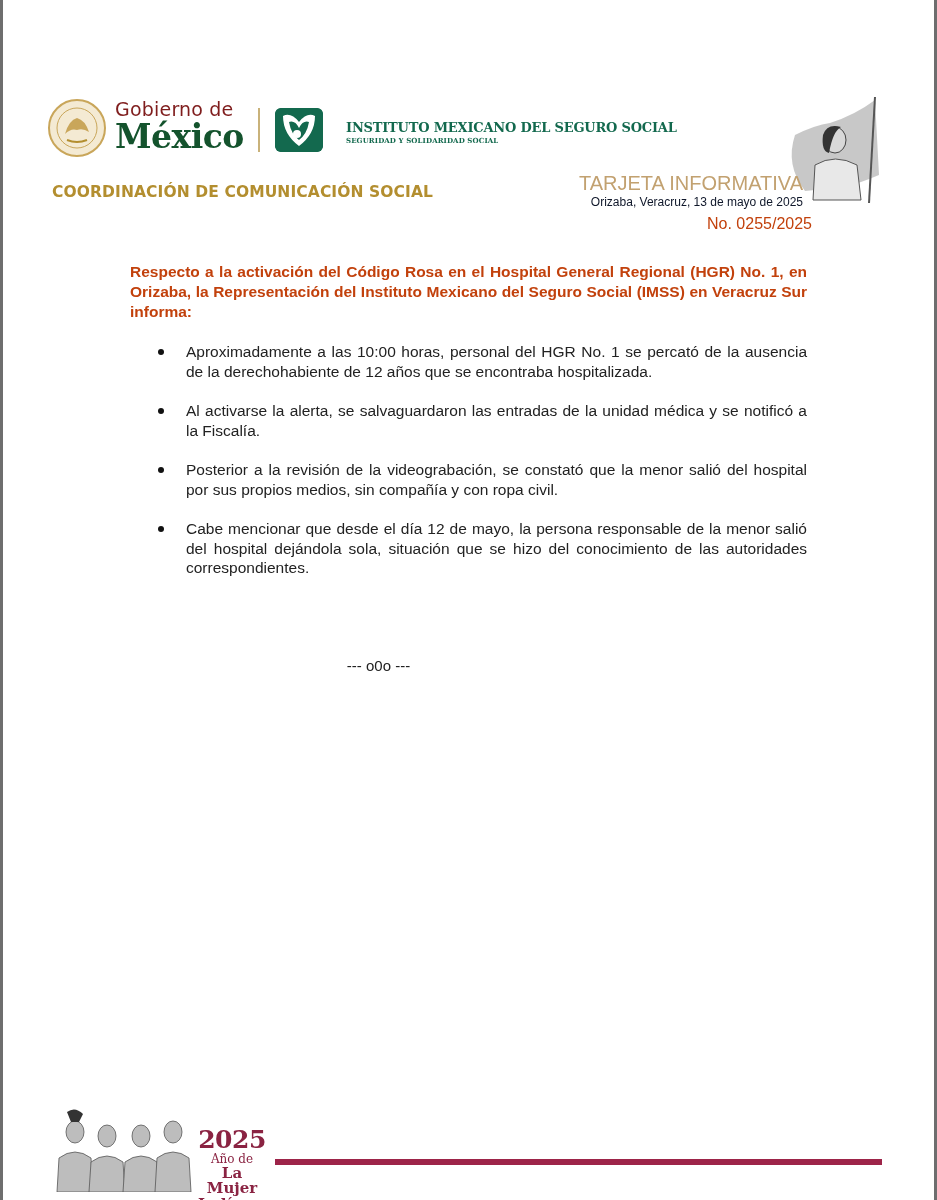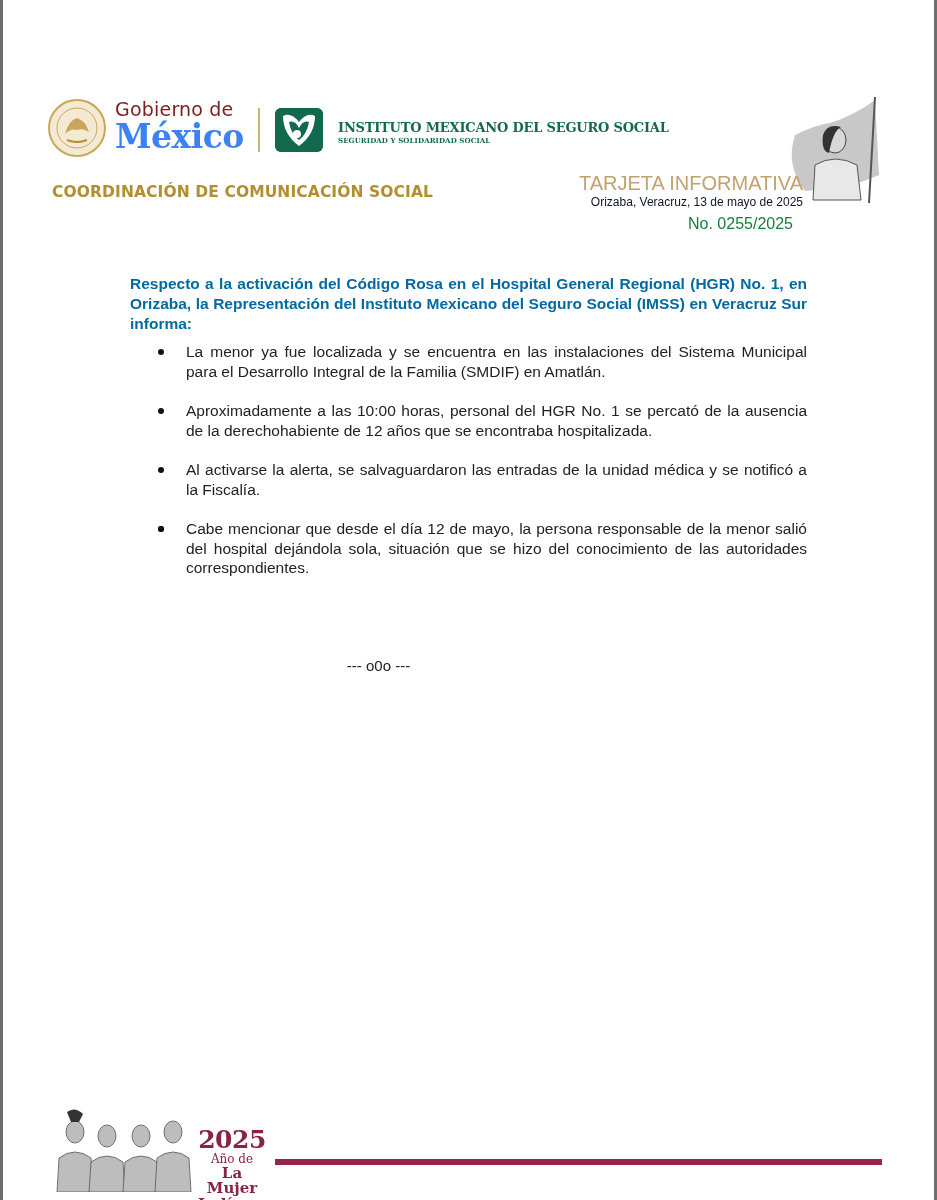--- a/index.html
+++ b/index.html
@@ -16,7 +16,7 @@
     .gob-seal { position: absolute; left: 47px; top: 98px; width: 60px; height: 60px; }
     .gob-text { position: absolute; left: 115px; top: 100px; line-height: 1; }
     .gob-line1 { font-family: "DejaVu Sans", sans-serif; font-size: 19px; color: #7f1d1d; letter-spacing: 0.2px; }
-    .gob-line2 { font-family: "DejaVu Serif", serif; font-size: 33px; color: #3b82f6; font-weight: bold; margin-top: 1px; letter-spacing: -0.5px; }
+    .gob-line2 { font-family: "DejaVu Serif", serif; font-size: 33px; color: #14532d; font-weight: bold; margin-top: 1px; letter-spacing: -0.5px; }
     .vsep { position: absolute; left: 258px; top: 108px; width: 2px; height: 44px; background: #c9b27a; }
     .imss-logo { position: absolute; left: 275px; top: 108px; width: 48px; height: 44px; border-radius: 6px; background: #13694e; }
     .imss-text { position: absolute; left: 338px; top: 121px; line-height: 1; }

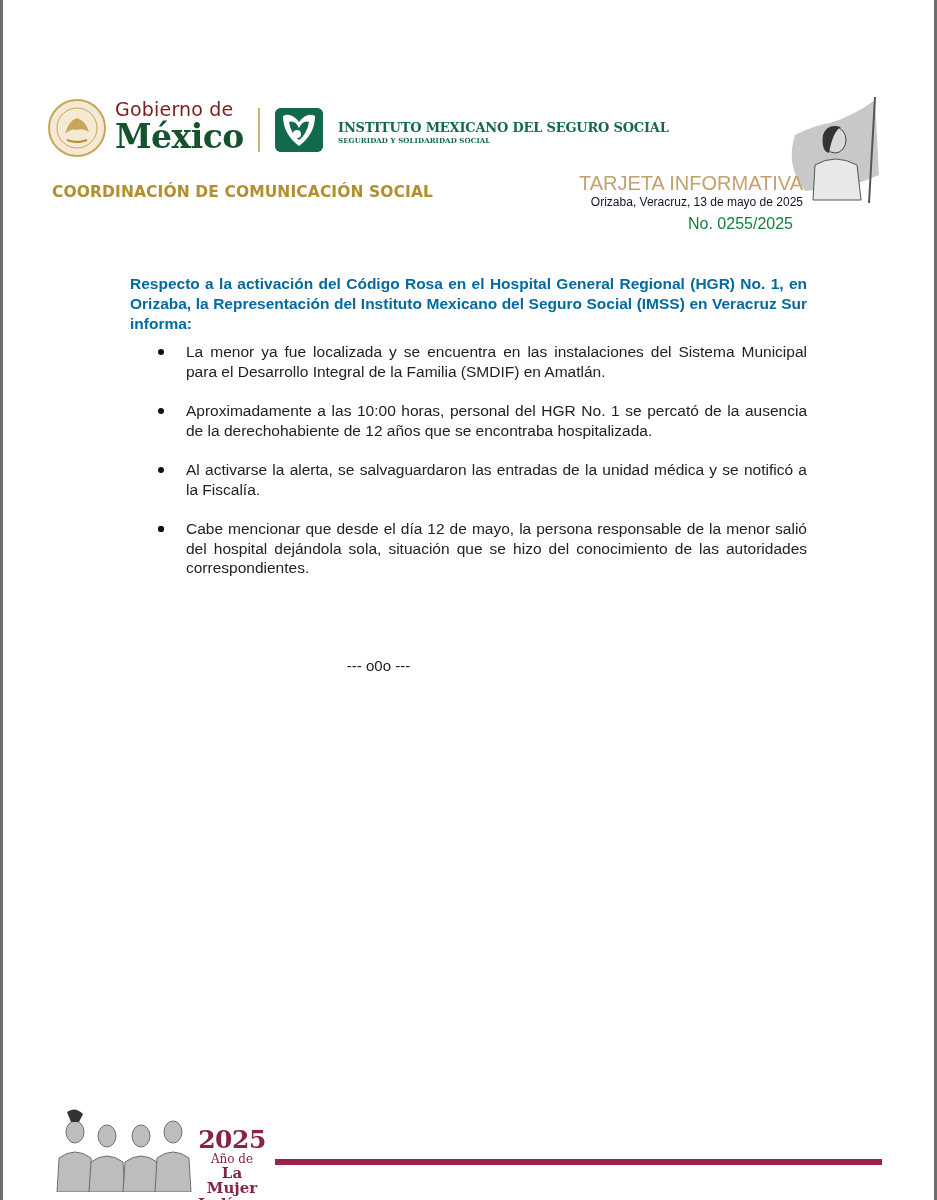--- a/index.html
+++ b/index.html
@@ -19,7 +19,7 @@
     .gob-line2 { font-family: "DejaVu Serif", serif; font-size: 33px; color: #14532d; font-weight: bold; margin-top: 1px; letter-spacing: -0.5px; }
     .vsep { position: absolute; left: 258px; top: 108px; width: 2px; height: 44px; background: #c9b27a; }
     .imss-logo { position: absolute; left: 275px; top: 108px; width: 48px; height: 44px; border-radius: 6px; background: #13694e; }
-    .imss-text { position: absolute; left: 338px; top: 121px; line-height: 1; }
+    .imss-text { position: absolute; left: 346px; top: 121px; line-height: 1; }
     .imss-line1 { font-family: "DejaVu Serif", serif; font-size: 13px; color: #13694e; font-weight: bold; letter-spacing: -0.2px; }
     .imss-line2 { font-family: "DejaVu Serif", serif; font-size: 7px; color: #13694e; font-weight: bold; margin-top: 3px; letter-spacing: 0.1px; }
 

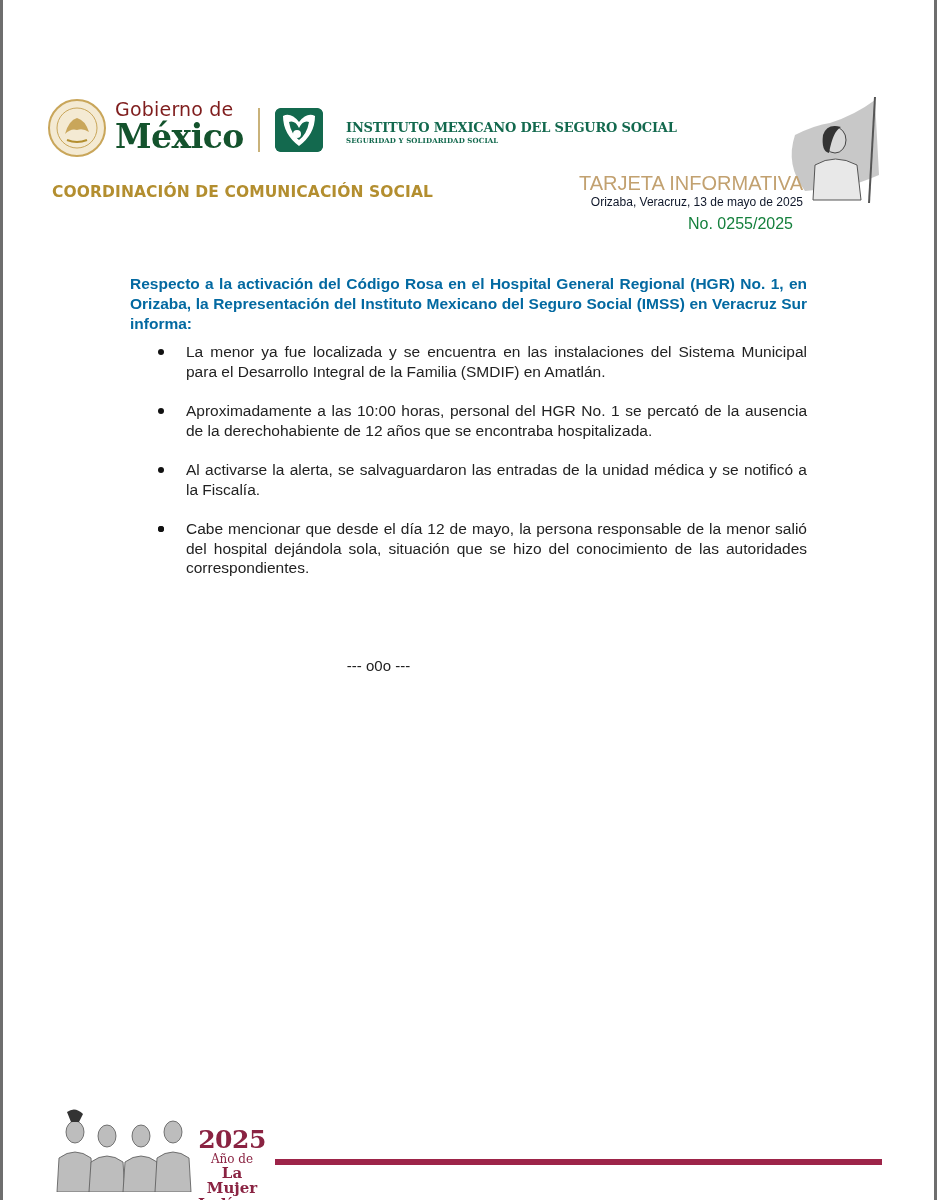--- a/index.html
+++ b/index.html
@@ -29,7 +29,7 @@
 
     .tarjeta { position: absolute; right: 134px; top: 172px; font-size: 20px; color: #c2a170; text-align: right; }
     .dateline { position: absolute; right: 134px; top: 195px; font-size: 12px; color: #0f172a; text-align: right; }
-    .number { position: absolute; right: 144px; top: 215px; font-size: 16px; color: #15803d; text-align: right; }
+    .number { position: absolute; right: 125px; top: 215px; font-size: 16px; color: #c2410c; text-align: right; }
 
     
     .lead { position: absolute; left: 130px; top: 262px; width: 677px; font-size: 15.5px; font-weight: bold; line-height: 20px; text-align: justify; color: #0369a1; margin-top: 12px; }

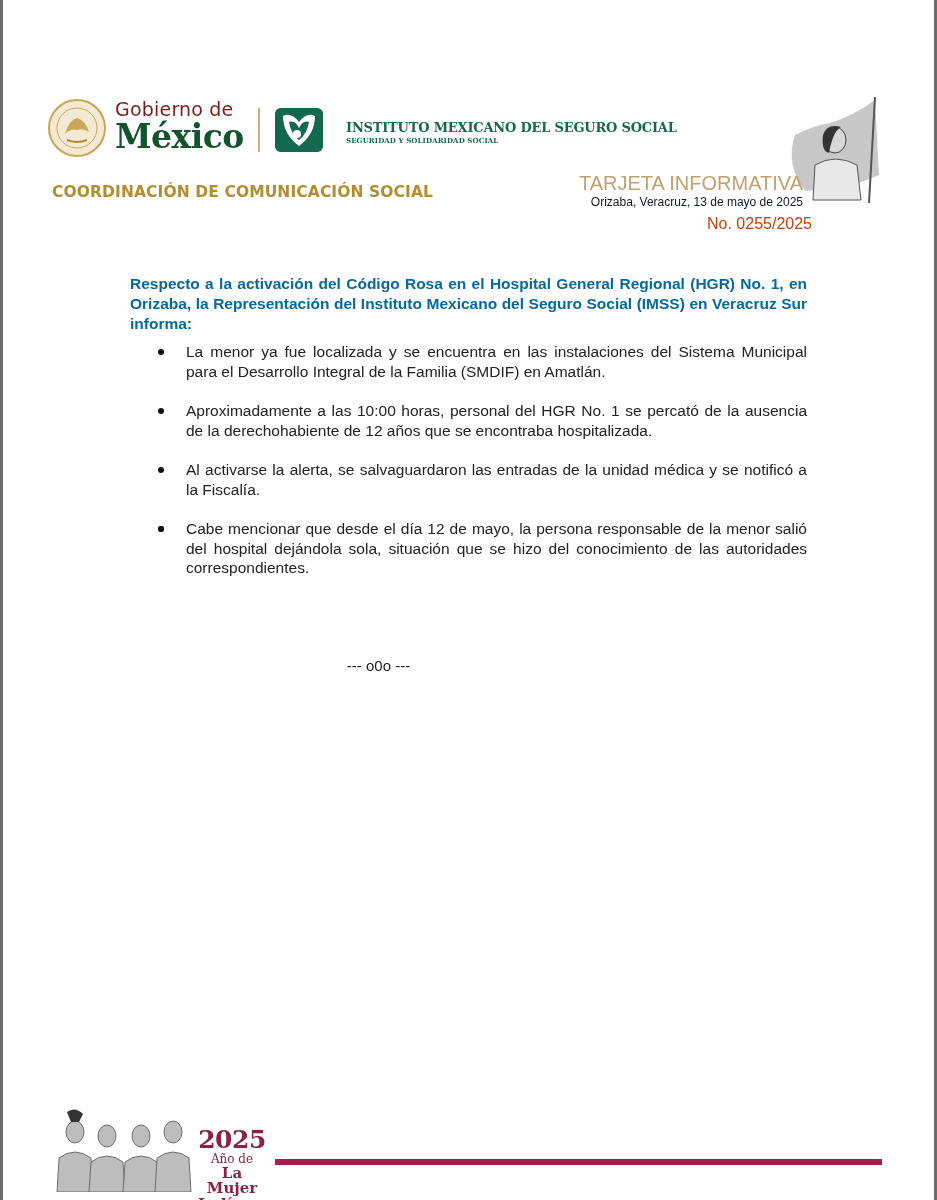--- a/index.html
+++ b/index.html
@@ -32,7 +32,7 @@
     .number { position: absolute; right: 125px; top: 215px; font-size: 16px; color: #c2410c; text-align: right; }
 
     
-    .lead { position: absolute; left: 130px; top: 262px; width: 677px; font-size: 15.5px; font-weight: bold; line-height: 20px; text-align: justify; color: #0369a1; margin-top: 12px; }
+    .lead { position: absolute; left: 130px; top: 262px; width: 677px; font-size: 15.5px; font-weight: bold; line-height: 20px; text-align: justify; color: #c2410c; }
     .bullets { position: absolute; left: 130px; top: 342px; width: 677px; margin: 0; padding: 0; list-style: none; }
     .bullets li { position: relative; padding-left: 56px; font-size: 15.5px; line-height: 19.5px; text-align: justify; margin-bottom: 20px; color: #222; }
     .bullets li .dot { position: absolute; left: 28px; top: 7px; width: 6px; height: 6px; border-radius: 50%; background: #111; }

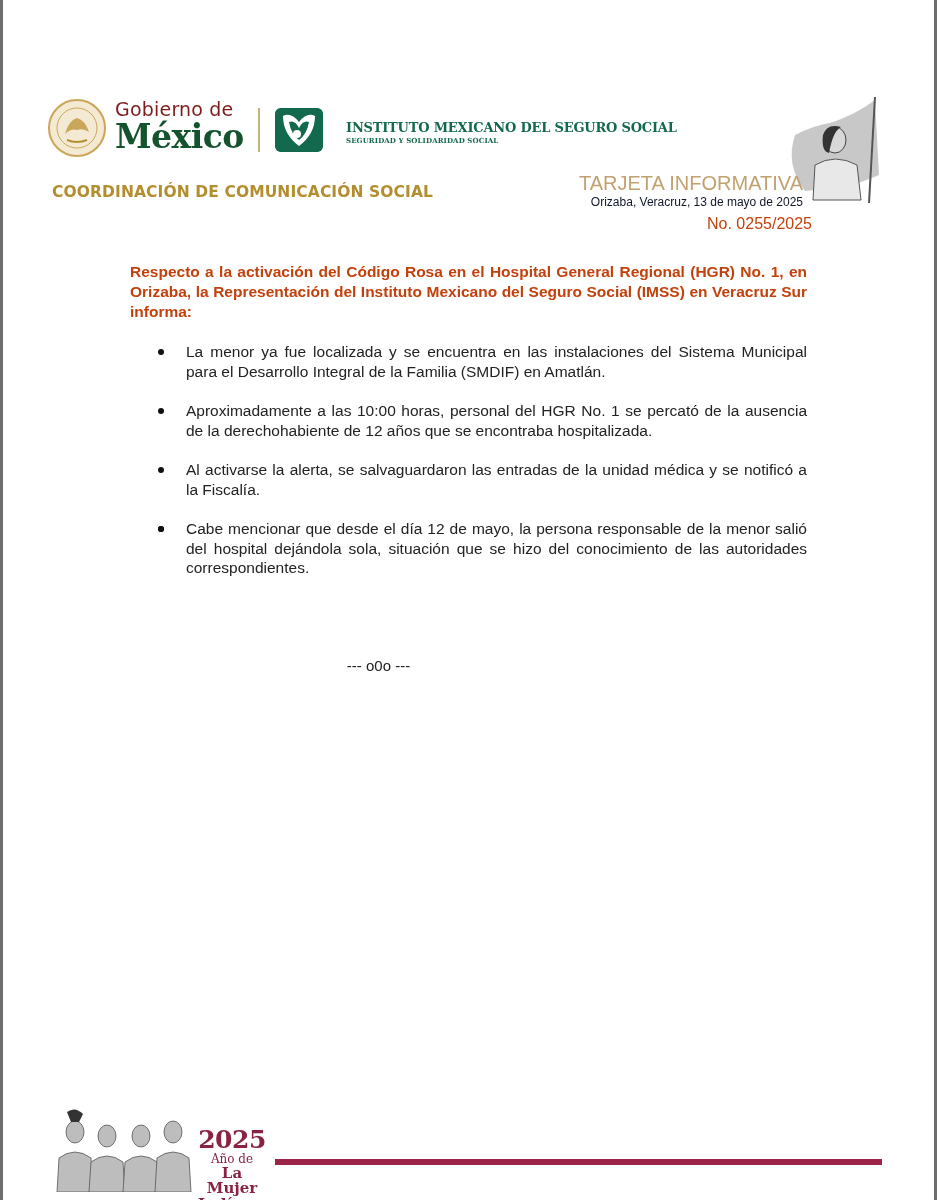--- a/index.html
+++ b/index.html
@@ -90,7 +90,6 @@
 
 <div class="lead">Respecto a la activación del Código Rosa en el Hospital General Regional (HGR) No. 1, en Orizaba, la Representación del Instituto Mexicano del Seguro Social (IMSS) en Veracruz Sur informa:</div>
 <ul class="bullets">
-  <li><span class="dot"></span><span>La menor ya fue localizada y se encuentra en las instalaciones del Sistema Municipal para el Desarrollo Integral de la Familia (SMDIF) en Amatlán.</span></li>
   <li><span class="dot"></span><span>Aproximadamente a las 10:00 horas, personal del HGR No. 1 se percató de la ausencia de la derechohabiente de 12 años que se encontraba hospitalizada.</span></li>
   <li><span class="dot"></span><span>Al activarse la alerta, se salvaguardaron las entradas de la unidad médica y se notificó a la Fiscalía.</span></li>
   <li><span class="dot"></span></li>

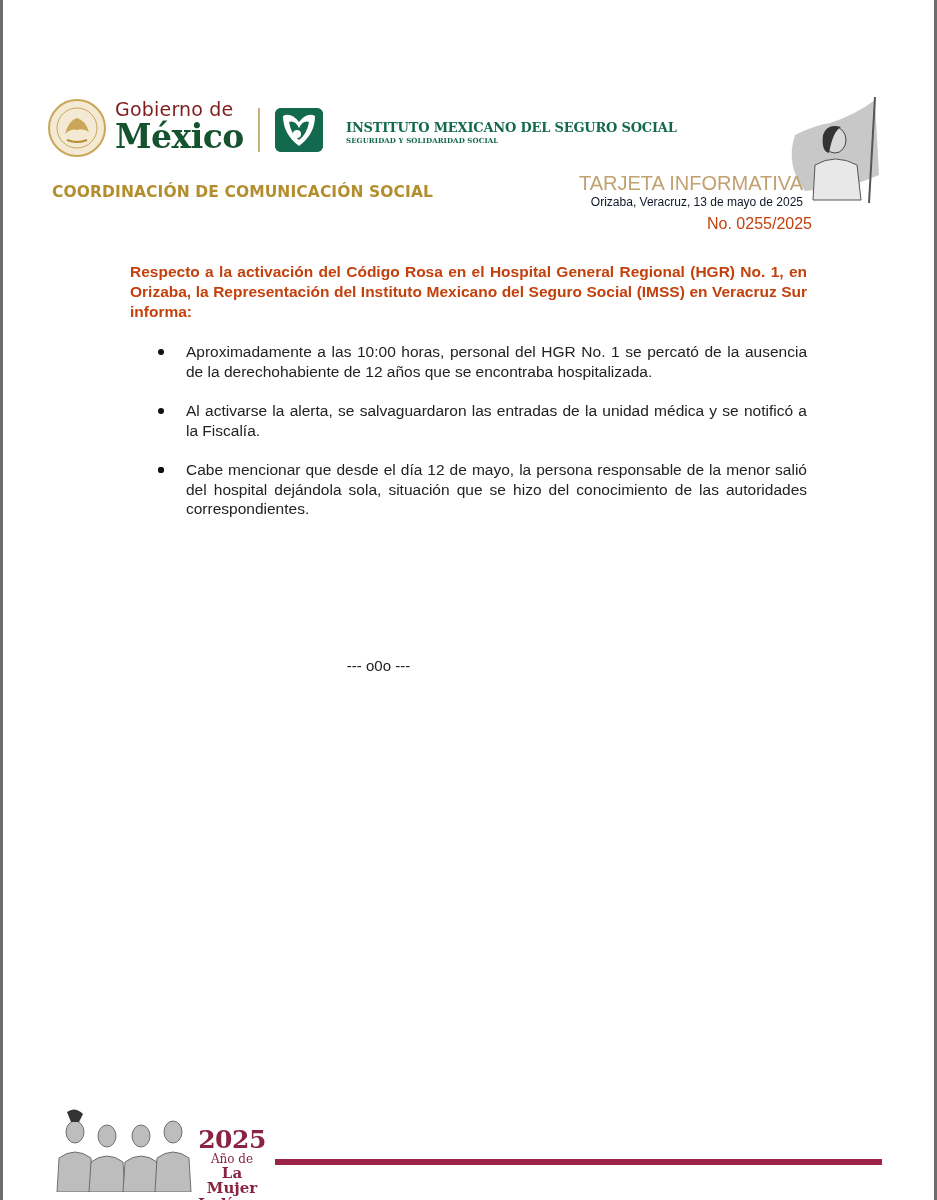--- a/index.html
+++ b/index.html
@@ -92,7 +92,7 @@
 <ul class="bullets">
   <li><span class="dot"></span><span>Aproximadamente a las 10:00 horas, personal del HGR No. 1 se percató de la ausencia de la derechohabiente de 12 años que se encontraba hospitalizada.</span></li>
   <li><span class="dot"></span><span>Al activarse la alerta, se salvaguardaron las entradas de la unidad médica y se notificó a la Fiscalía.</span></li>
-  <li><span class="dot"></span></li>
+  <li><span class="dot"></span><span>Posterior a la revisión de la videograbación, se constató que la menor salió del hospital por sus propios medios, sin compañía y con ropa civil.</span></li>
   <li><span class="dot"></span><span>Cabe mencionar que desde el día 12 de mayo, la persona responsable de la menor salió del hospital dejándola sola, situación que se hizo del conocimiento de las autoridades correspondientes.</span></li>
 </ul>
 <div class="closing">--- o0o ---</div>

